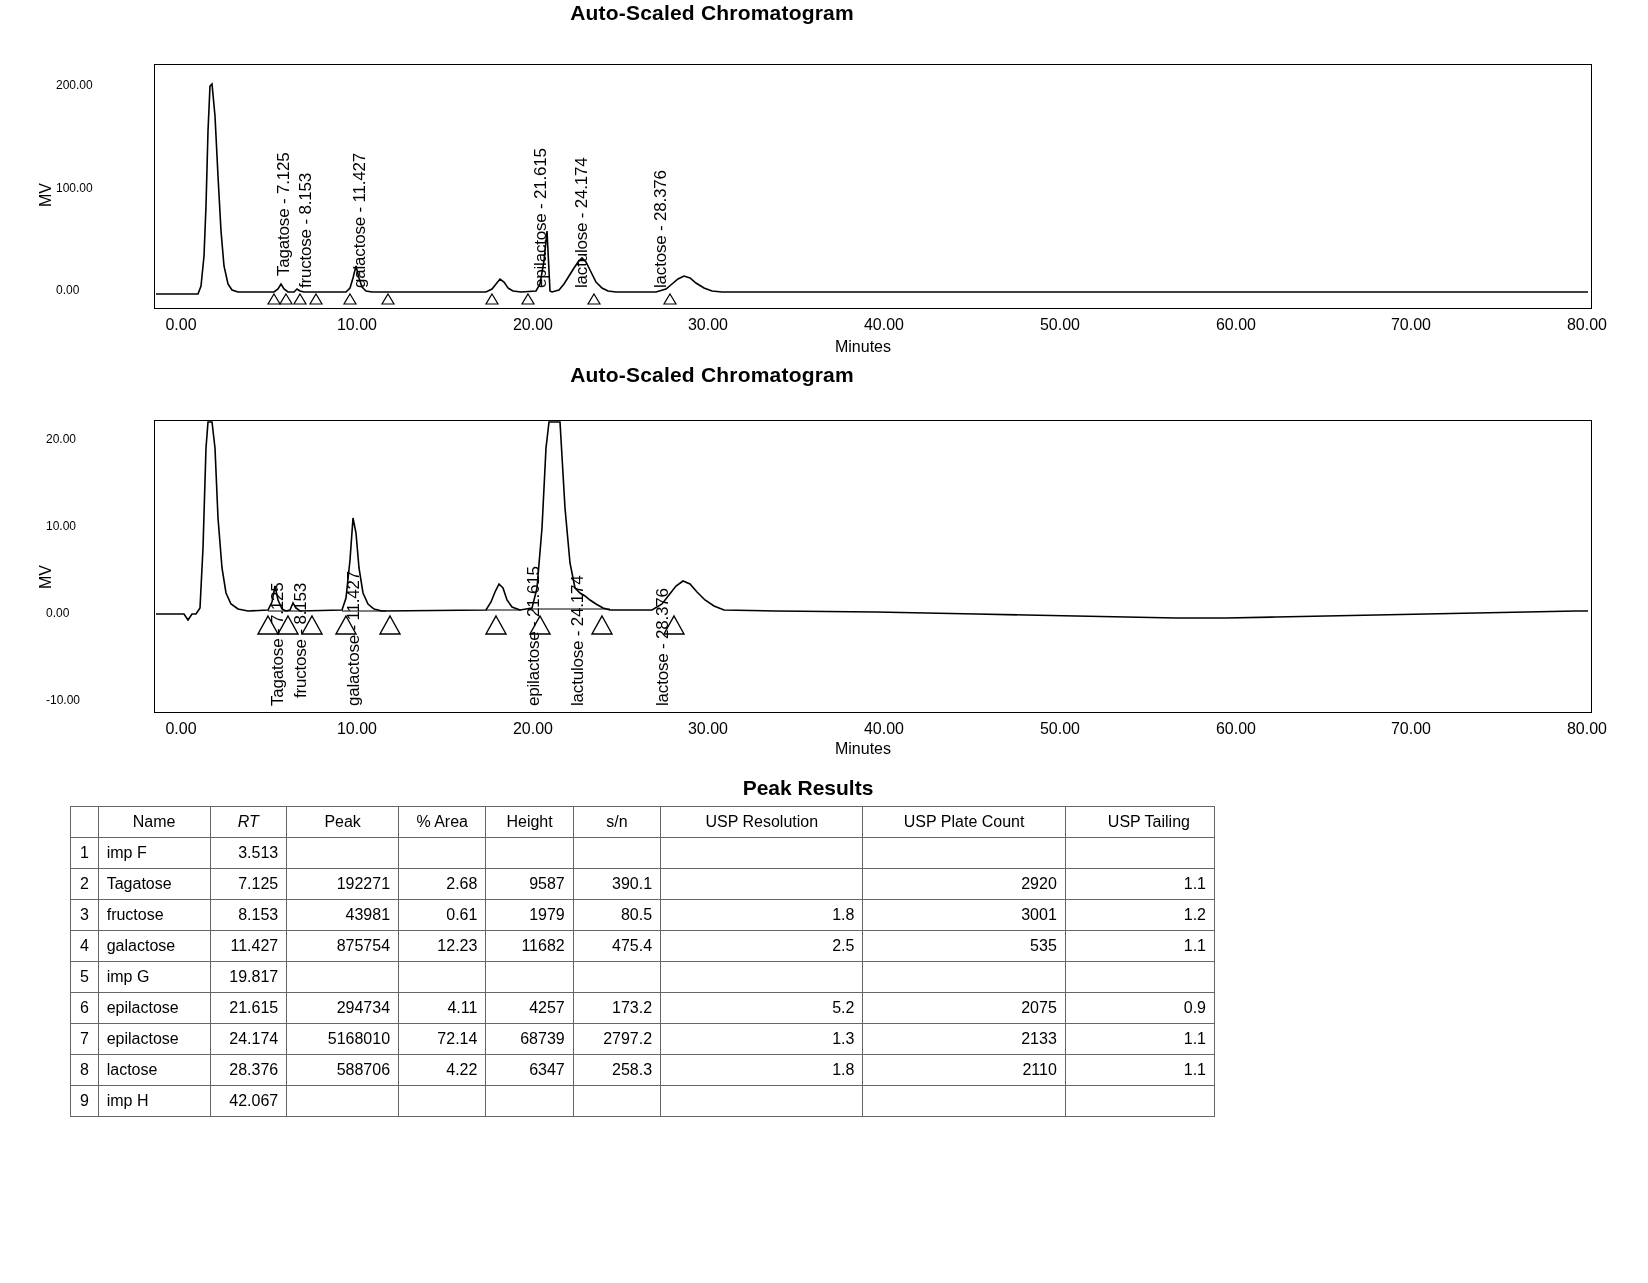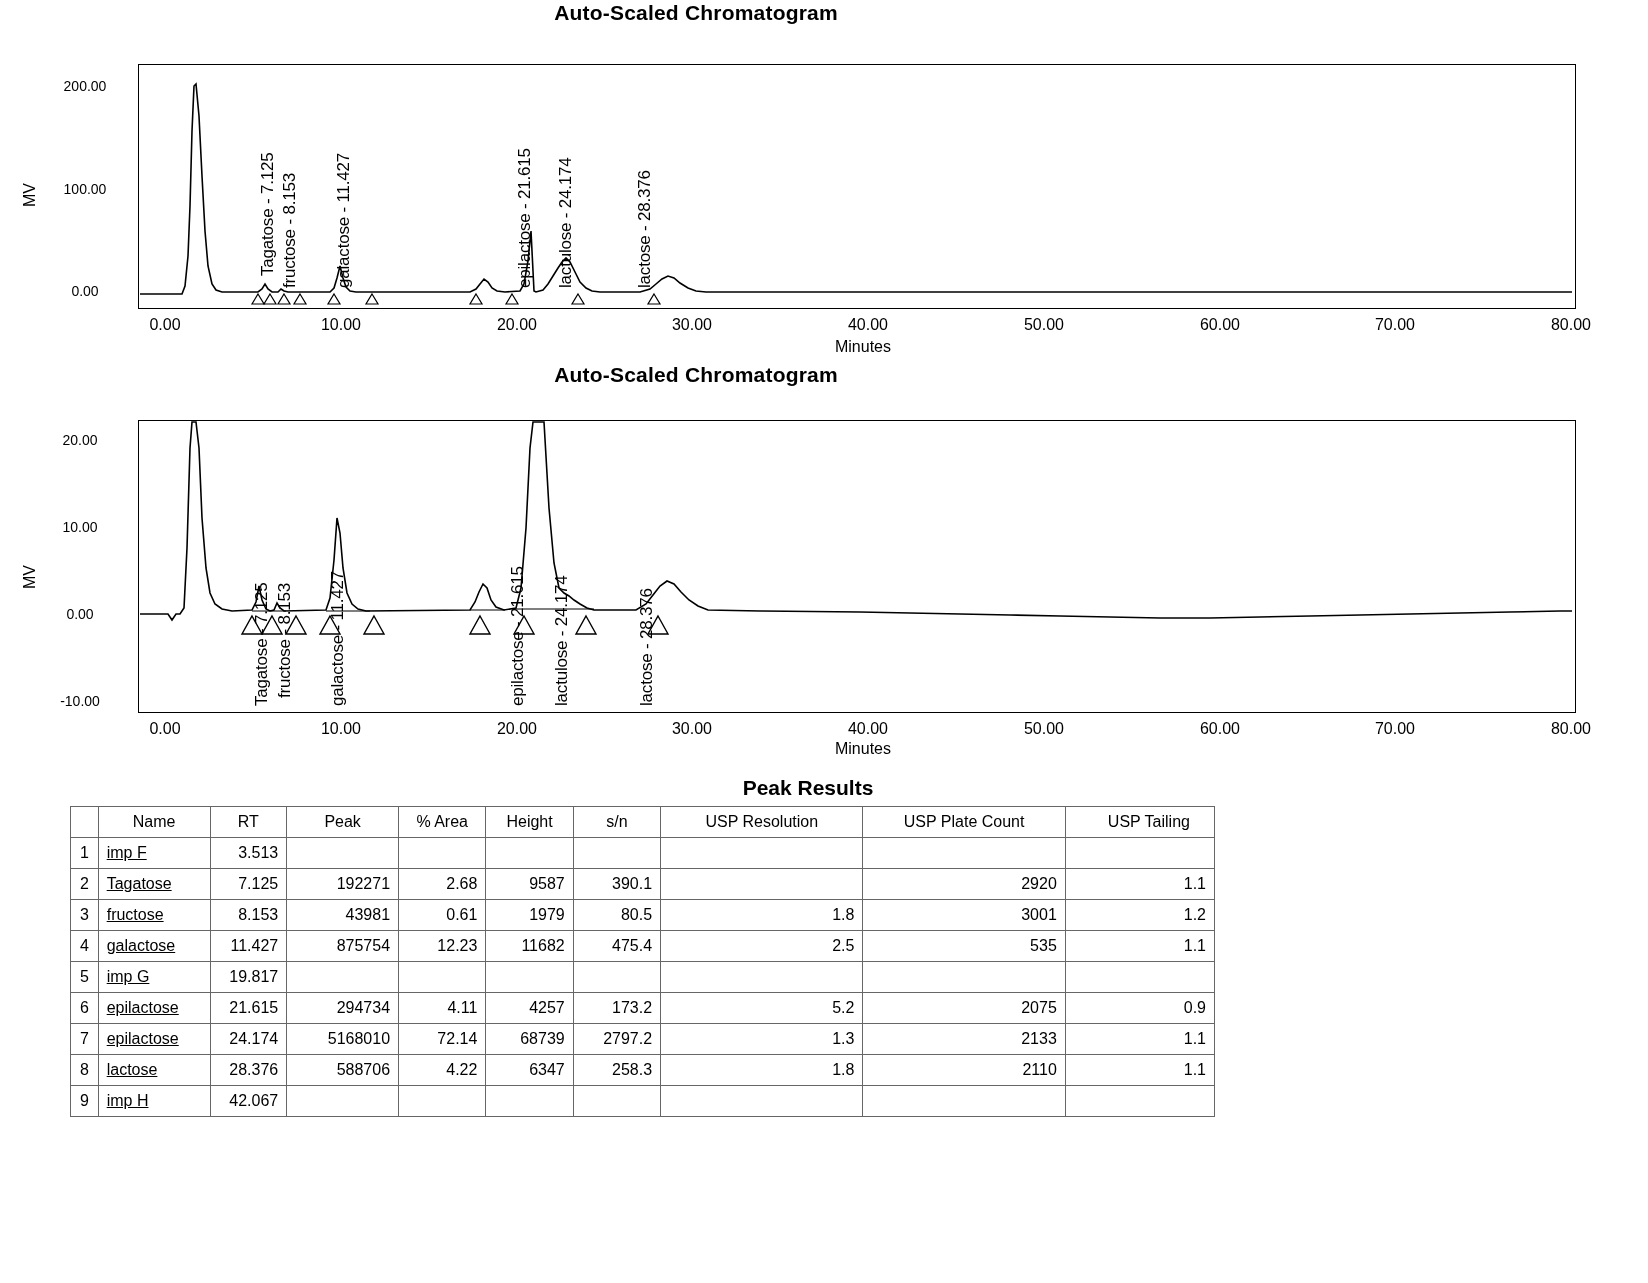--- a/index.html
+++ b/index.html
@@ -24,7 +24,7 @@
   
   .chart-block {
     position: absolute;
-    left: 0;
+    left: 16px;
     width: 1392px;
   }
   .chart-title {

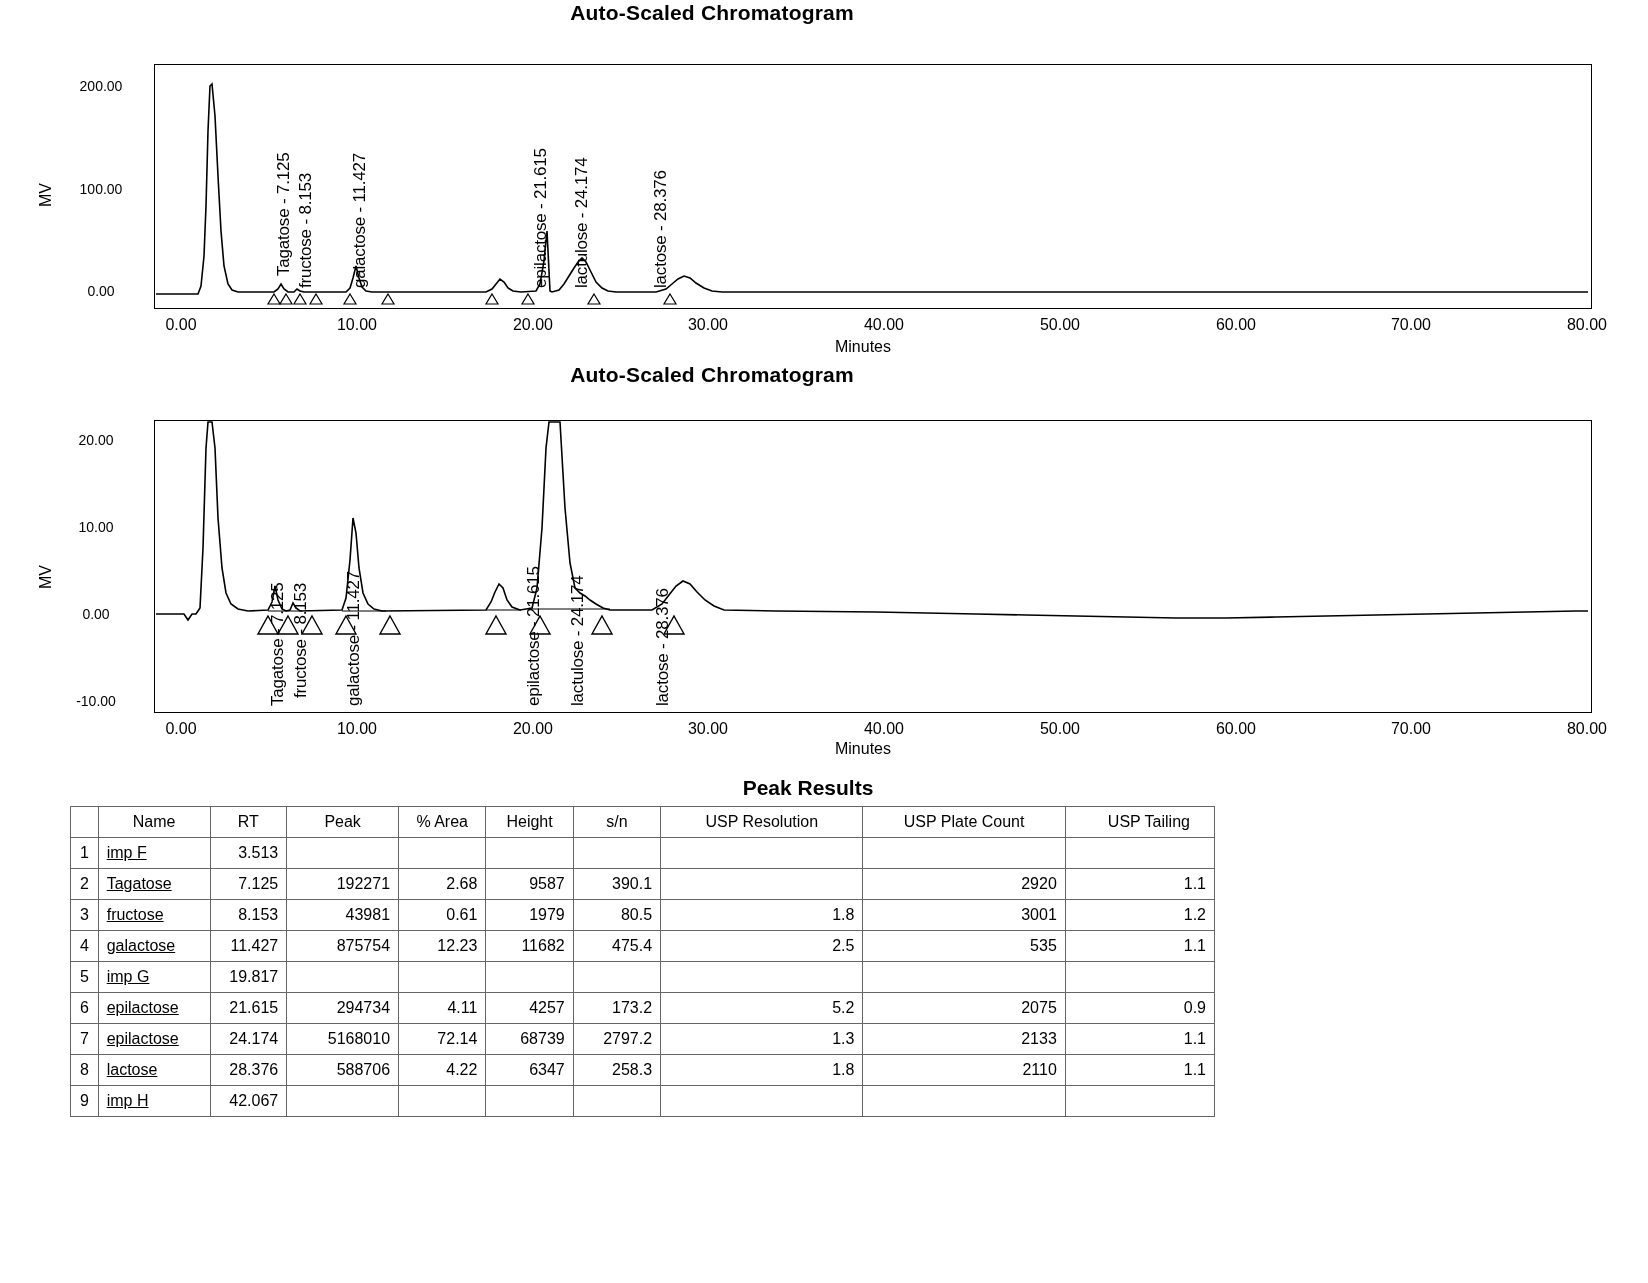--- a/index.html
+++ b/index.html
@@ -54,8 +54,8 @@
   }
   .ytick {
     position: absolute;
-    font-size: 14px;
-    text-align: center;
+    font-size: 12px;
+    text-align: left;
     white-space: nowrap;
   }
   .xtick {

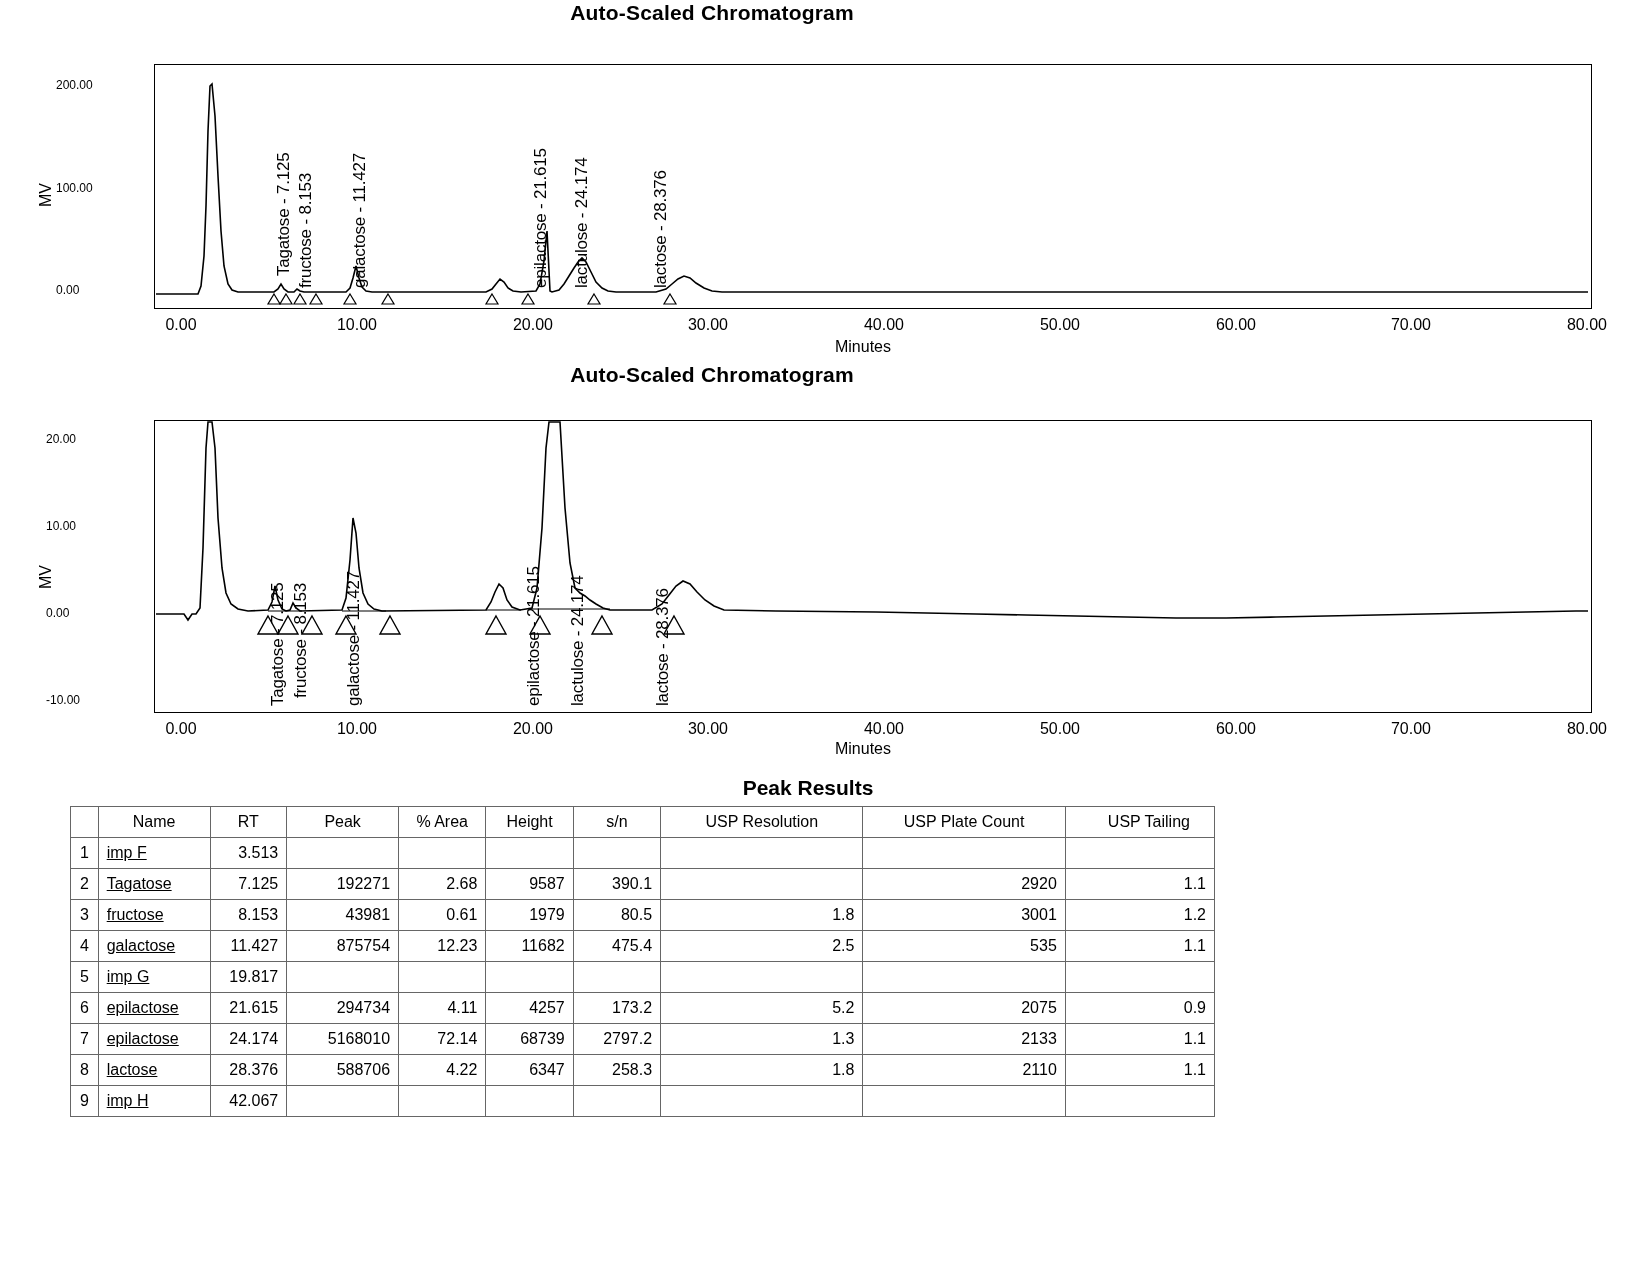--- a/index.html
+++ b/index.html
@@ -263,7 +263,7 @@
       <tr>
         <th class="idxh"></th>
         <th style="width:105px;">Name</th>
-        <th style="width:72px;">RT</th>
+        <th style="width:72px;font-style:italic;">RT</th>
         <th style="width:105px;">Peak</th>
         <th style="width:82px;">% Area</th>
         <th style="width:82px;">Height</th>

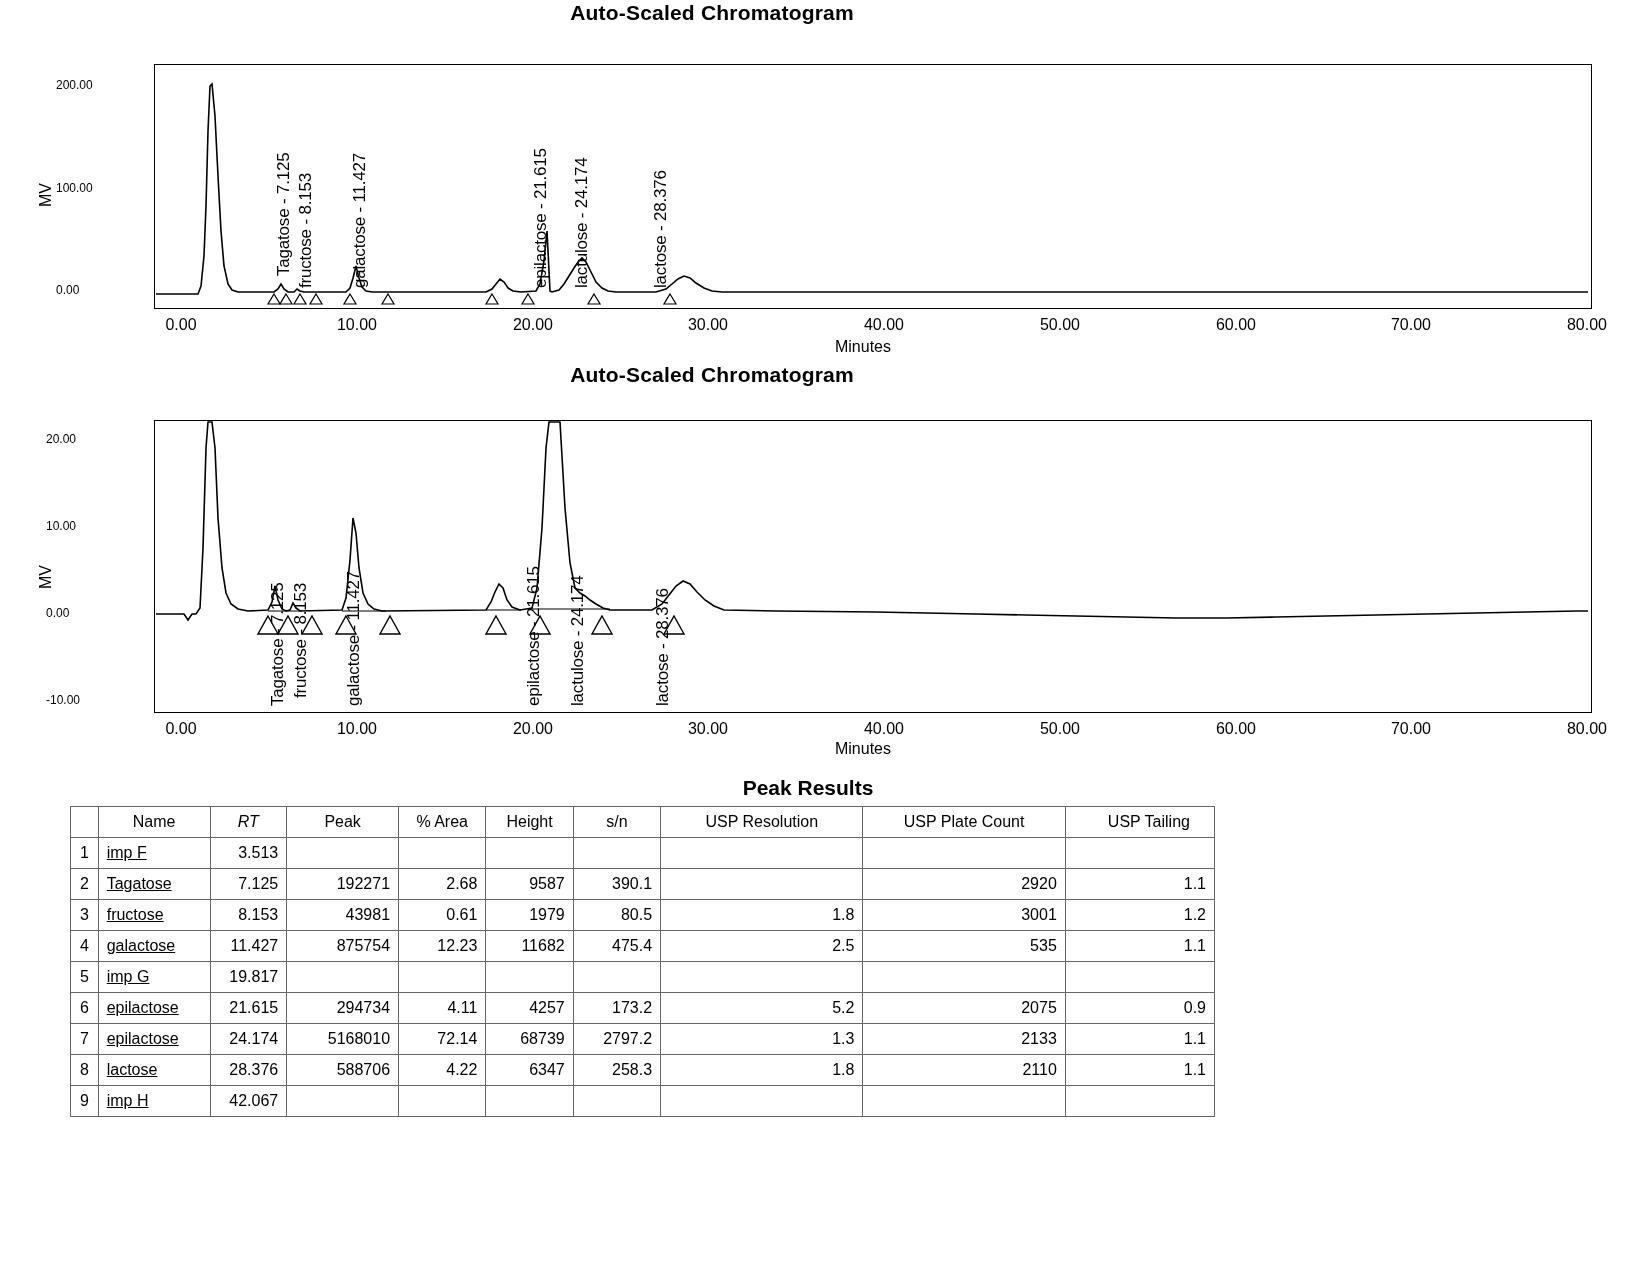--- a/index.html
+++ b/index.html
@@ -114,7 +114,7 @@
     margin-top: 20px;
   }
   td.idx { text-align: center; width: 26px; }
-  td.name { text-align: left; text-decoration: underline; }
+  td.name { text-align: left; }
   td.num { text-align: right; }
   th.idxh { width: 26px; }
 </style>

